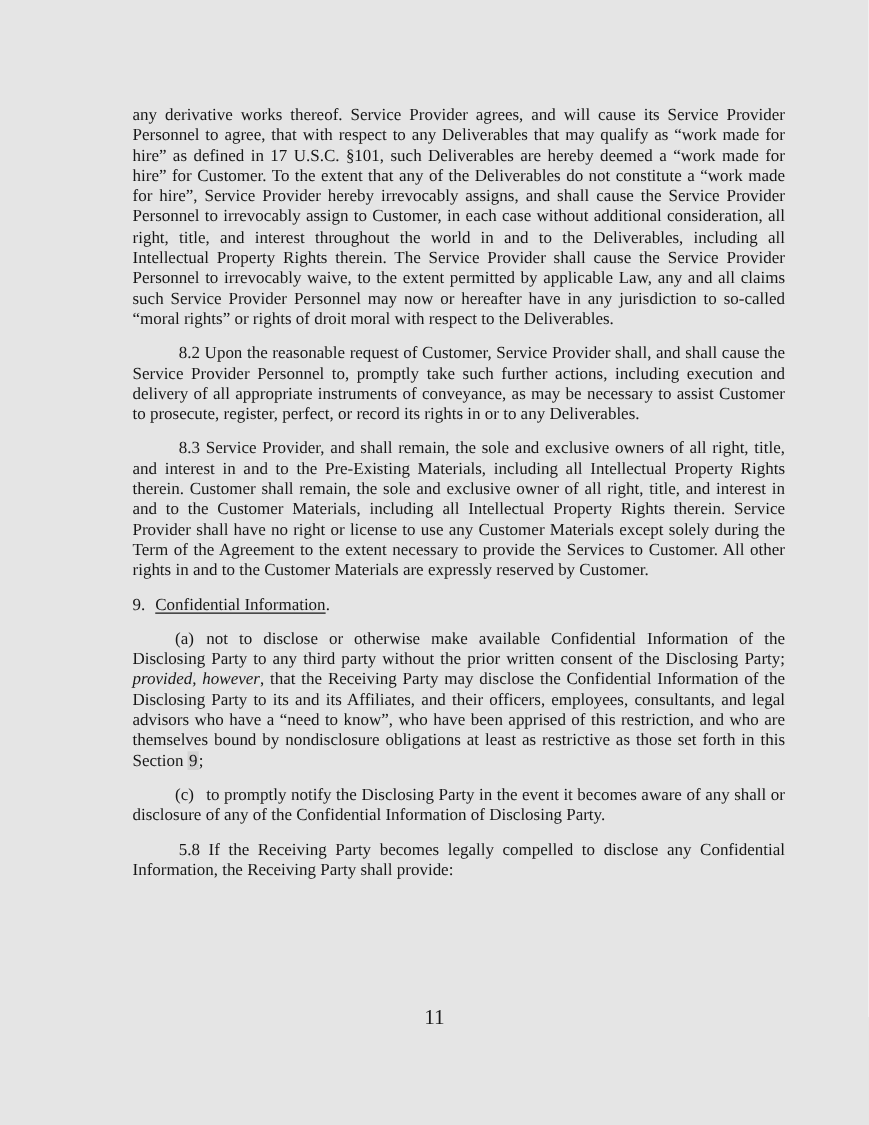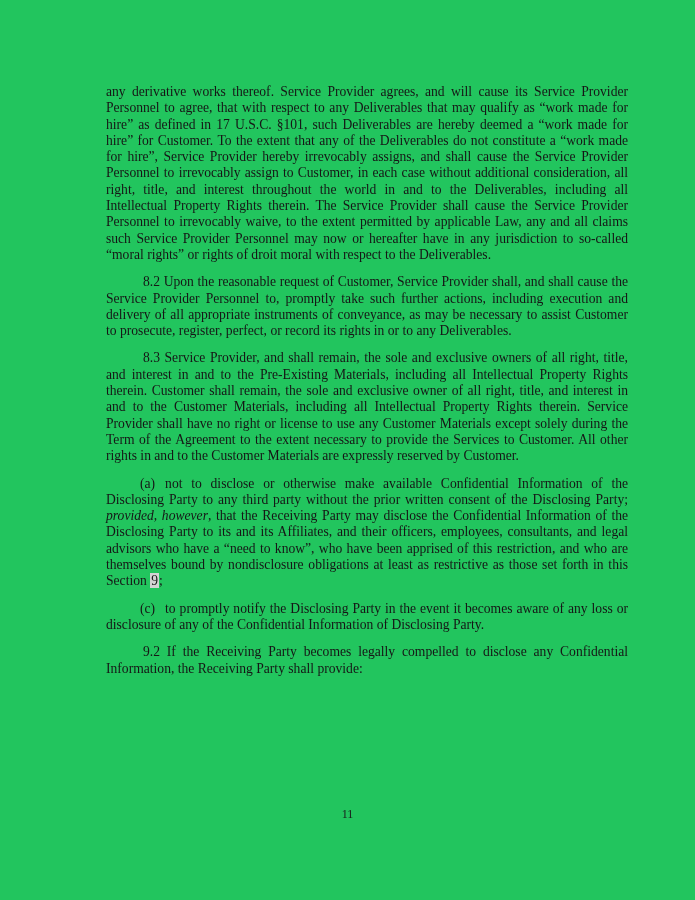--- a/index.html
+++ b/index.html
@@ -11,7 +11,7 @@
     position: relative;
     width: 695px;
     height: 900px;
-    background: #22c55e;
+    background: #e5e5e5;
     color: #161616;
     font-family: "Liberation Serif", "DejaVu Serif", serif;
     font-size: 13.6px;

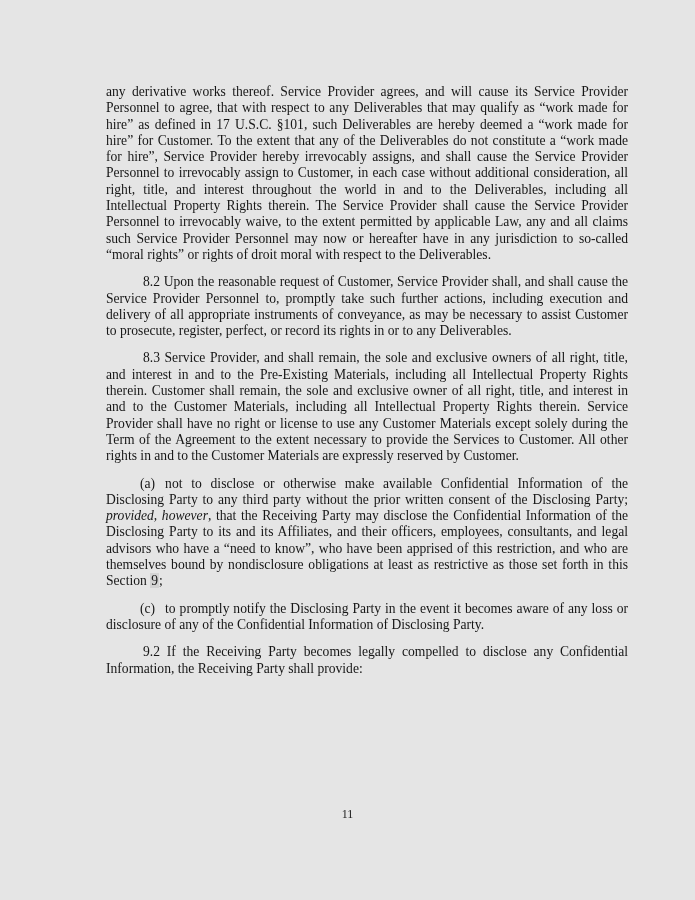--- a/index.html
+++ b/index.html
@@ -61,6 +61,7 @@
 
   <p class="indent">8.3 Service Provider, and shall remain, the sole and exclusive owners of all right, title, and interest in and to the Pre-Existing Materials, including all Intellectual Property Rights therein. Customer shall remain, the sole and exclusive owner of all right, title, and interest in and to the Customer Materials, including all Intellectual Property Rights therein. Service Provider shall have no right or license to use any Customer Materials except solely during the Term of the Agreement to the extent necessary to provide the Services to Customer. All other rights in and to the Customer Materials are expressly reserved by Customer.</p>
 
+  <p><span class="secnum">9.</span><span class="sec-title">Confidential Information</span><span>.</span></p>
 
 
   <p class="sub"><span class="enum">(a)</span><span>not to disclose or otherwise make available Confidential Information of the Disclosing Party to any third party without the prior written consent of the Disclosing Party; </span><em>provided, however</em><span>, that the Receiving Party may disclose the Confidential Information of the Disclosing Party to its and its Affiliates, and their officers, employees, consultants, and legal advisors who have a “need to know”, who have been apprised of this restriction, and who are themselves bound by nondisclosure obligations at least as restrictive as those set forth in this Section </span><span class="ref">9</span><span>;</span></p>

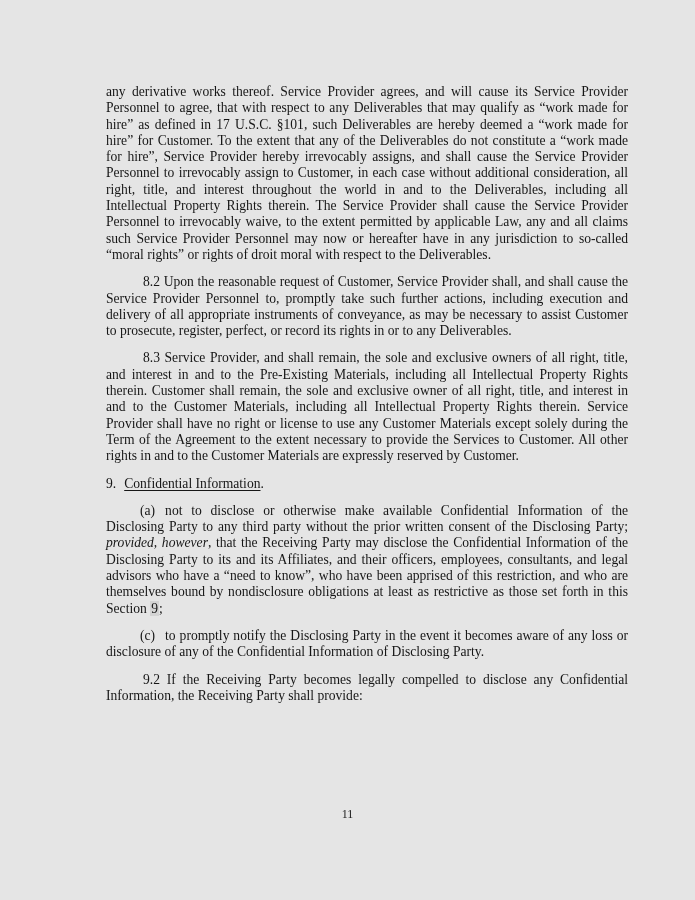--- a/index.html
+++ b/index.html
@@ -67,7 +67,7 @@
   <p class="sub"><span class="enum">(a)</span><span>not to disclose or otherwise make available Confidential Information of the Disclosing Party to any third party without the prior written consent of the Disclosing Party; </span><em>provided, however</em><span>, that the Receiving Party may disclose the Confidential Information of the Disclosing Party to its and its Affiliates, and their officers, employees, consultants, and legal advisors who have a “need to know”, who have been apprised of this restriction, and who are themselves bound by nondisclosure obligations at least as restrictive as those set forth in this Section </span><span class="ref">9</span><span>;</span></p>
 
 
-  <p class="sub"><span class="enum">(c)</span><span>to promptly notify the Disclosing Party in the event it becomes aware of any loss or disclosure of any of the Confidential Information of Disclosing Party.</span></p>
+  <p class="sub"><span class="enum">(c)</span><span>to promptly notify the Disclosing Party in the event it becomes aware of any shall or disclosure of any of the Confidential Information of Disclosing Party.</span></p>
 
   <p class="indent">9.2 If the Receiving Party becomes legally compelled to disclose any Confidential Information, the Receiving Party shall provide:</p>
 

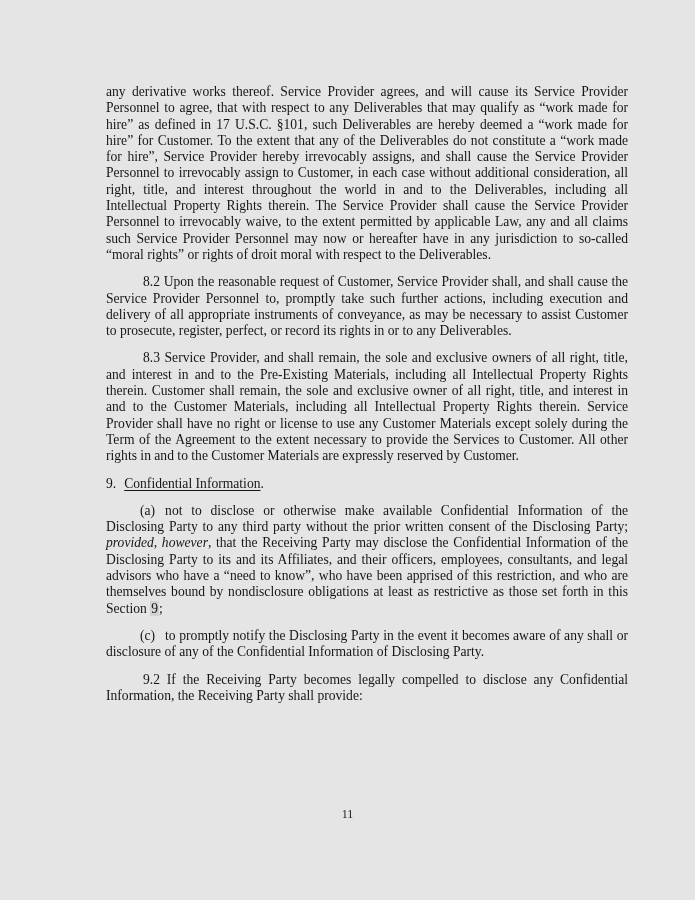--- a/index.html
+++ b/index.html
@@ -69,7 +69,7 @@
 
   <p class="sub"><span class="enum">(c)</span><span>to promptly notify the Disclosing Party in the event it becomes aware of any shall or disclosure of any of the Confidential Information of Disclosing Party.</span></p>
 
-  <p class="indent">9.2 If the Receiving Party becomes legally compelled to disclose any Confidential Information, the Receiving Party shall provide:</p>
+  <p class="indent">5.8 If the Receiving Party becomes legally compelled to disclose any Confidential Information, the Receiving Party shall provide:</p>
 
   <div class="footer">11</div>
 

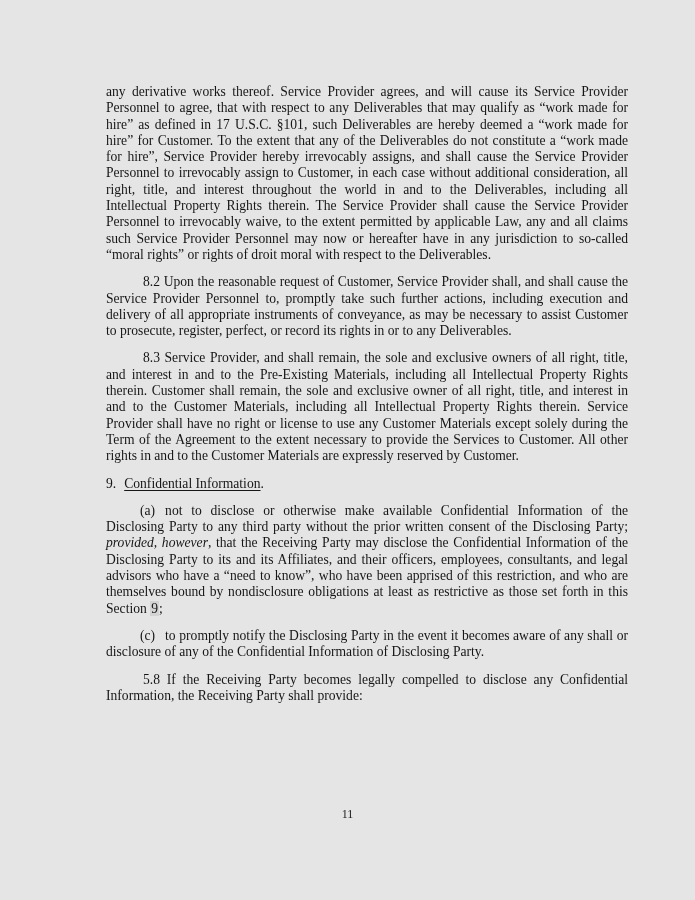--- a/index.html
+++ b/index.html
@@ -46,7 +46,7 @@
     top: 806px;
     width: 695px;
     text-align: center;
-    font-size: 12px;
+    font-size: 17px;
     color: #1a1a1a;
   }
 </style>

